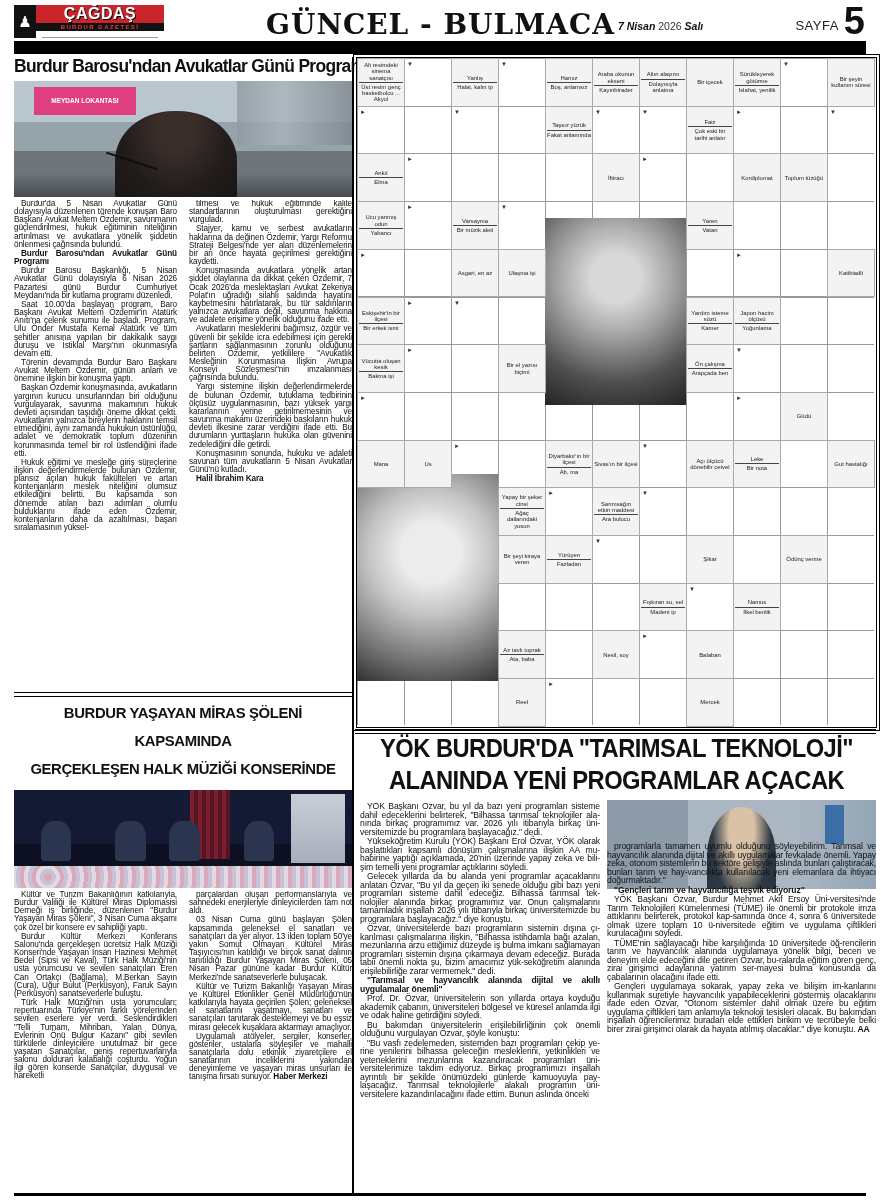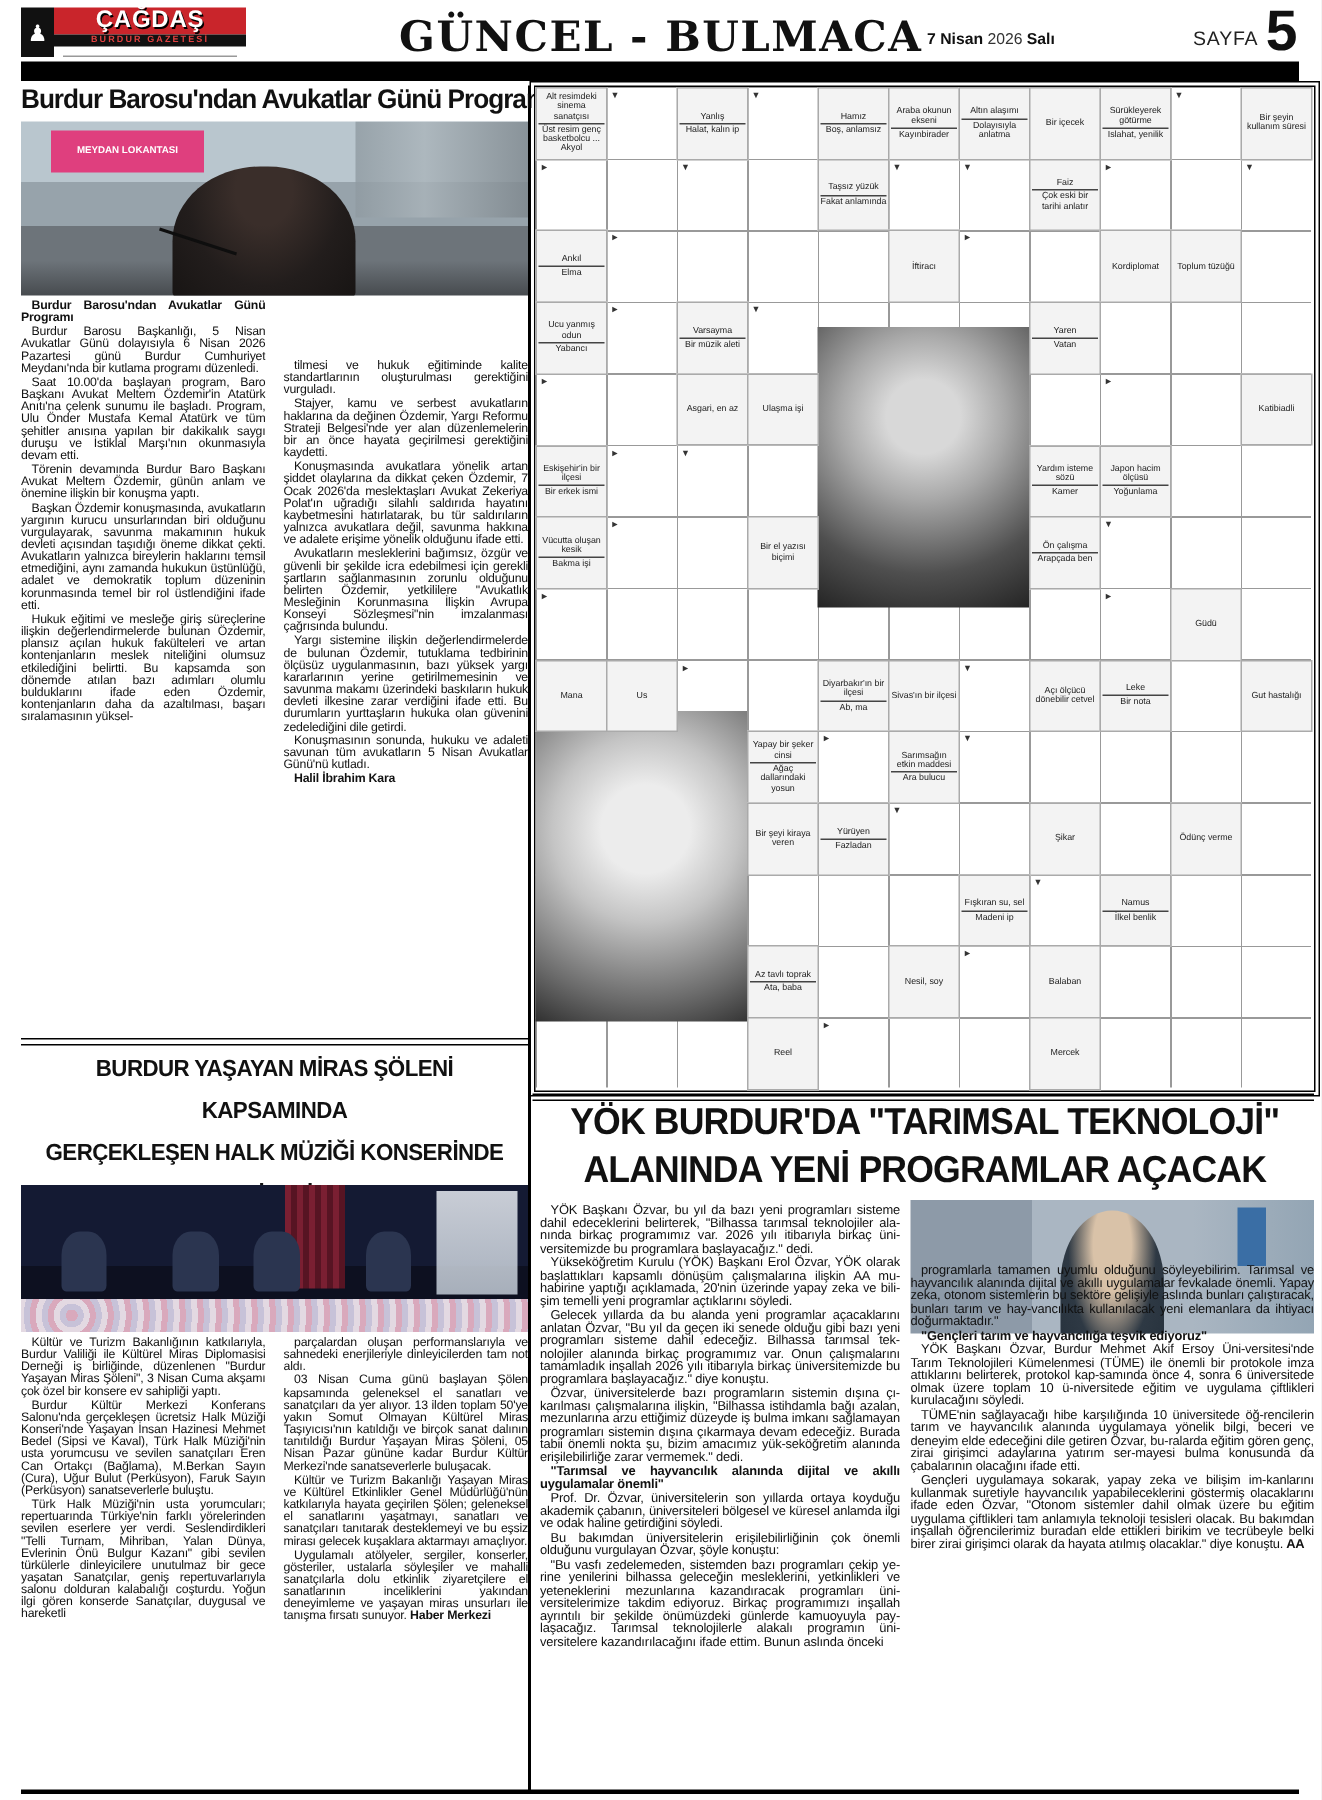--- a/index.html
+++ b/index.html
@@ -17,7 +17,7 @@
               font-family:"DejaVu Serif","Liberation Serif",serif;font-weight:900;font-size:28px;letter-spacing:1px;}
   .page-date{position:absolute;left:618px;top:20px;font-size:10.5px;white-space:nowrap;}
   .page-date .lt{font-weight:400;color:#333;}
-  .page-date b{font-weight:700;}
+  .page-date b{font-weight:700;font-style:italic;}
   .page-label{position:absolute;right:16px;top:2px;display:flex;align-items:flex-end;gap:5px;}
   .page-label .w{font-size:13px;letter-spacing:.5px;margin-bottom:7px;color:#222;}
   .page-label .n{font-size:38px;font-weight:700;line-height:38px;}

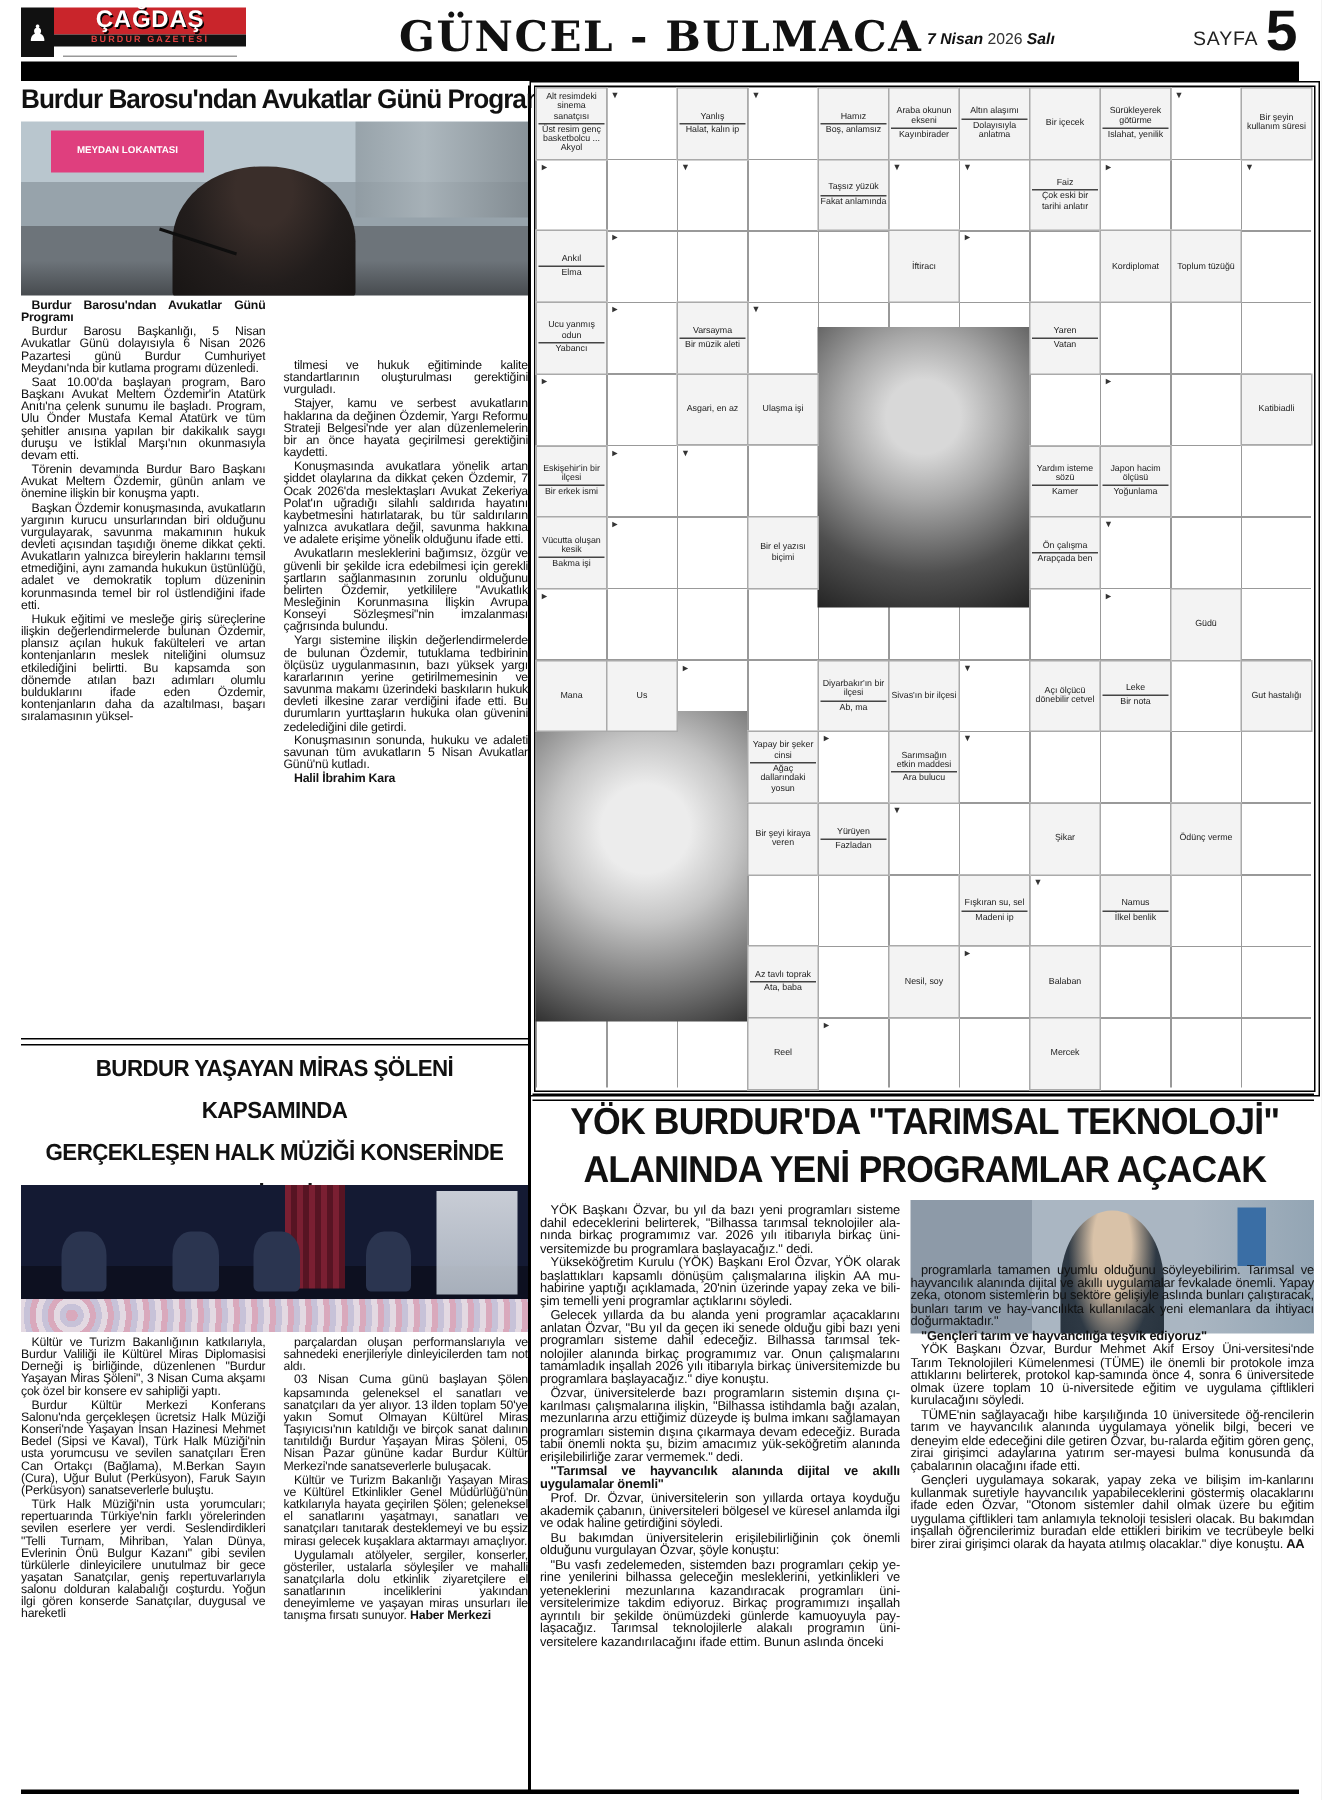--- a/index.html
+++ b/index.html
@@ -118,6 +118,7 @@
     <div class="mic"></div>
   </div>
   <div class="cols" style="left:14px;top:200px;width:163px;height:492px;">
+      <p class="para">Burdur'da 5 Nisan Avukatlar Günü dolayısıyla düzenlenen törende konuşan Baro Başkanı Avukat Meltem Özdemir, savunmanın güçlendirilmesi, hukuk eğitiminin niteliğinin artırılması ve avukatlara yönelik şiddetin önlenmesi çağrısında bulundu.</p>
       <p class="para bold">Burdur Barosu'ndan Avukatlar Günü Programı</p>
       <p class="para">Burdur Barosu Başkanlığı, 5 Nisan Avukatlar Günü dolayısıyla 6 Nisan 2026 Pazartesi günü Burdur Cumhuriyet Meydanı'nda bir kutlama programı düzenledi.</p>
       <p class="para">Saat 10.00'da başlayan program, Baro Başkanı Avukat Meltem Özdemir'in Atatürk Anıtı'na çelenk sunumu ile başladı. Program, Ulu Önder Mustafa Kemal Atatürk ve tüm şehitler anısına yapılan bir dakikalık saygı duruşu ve İstiklal Marşı'nın okunmasıyla devam etti.</p>

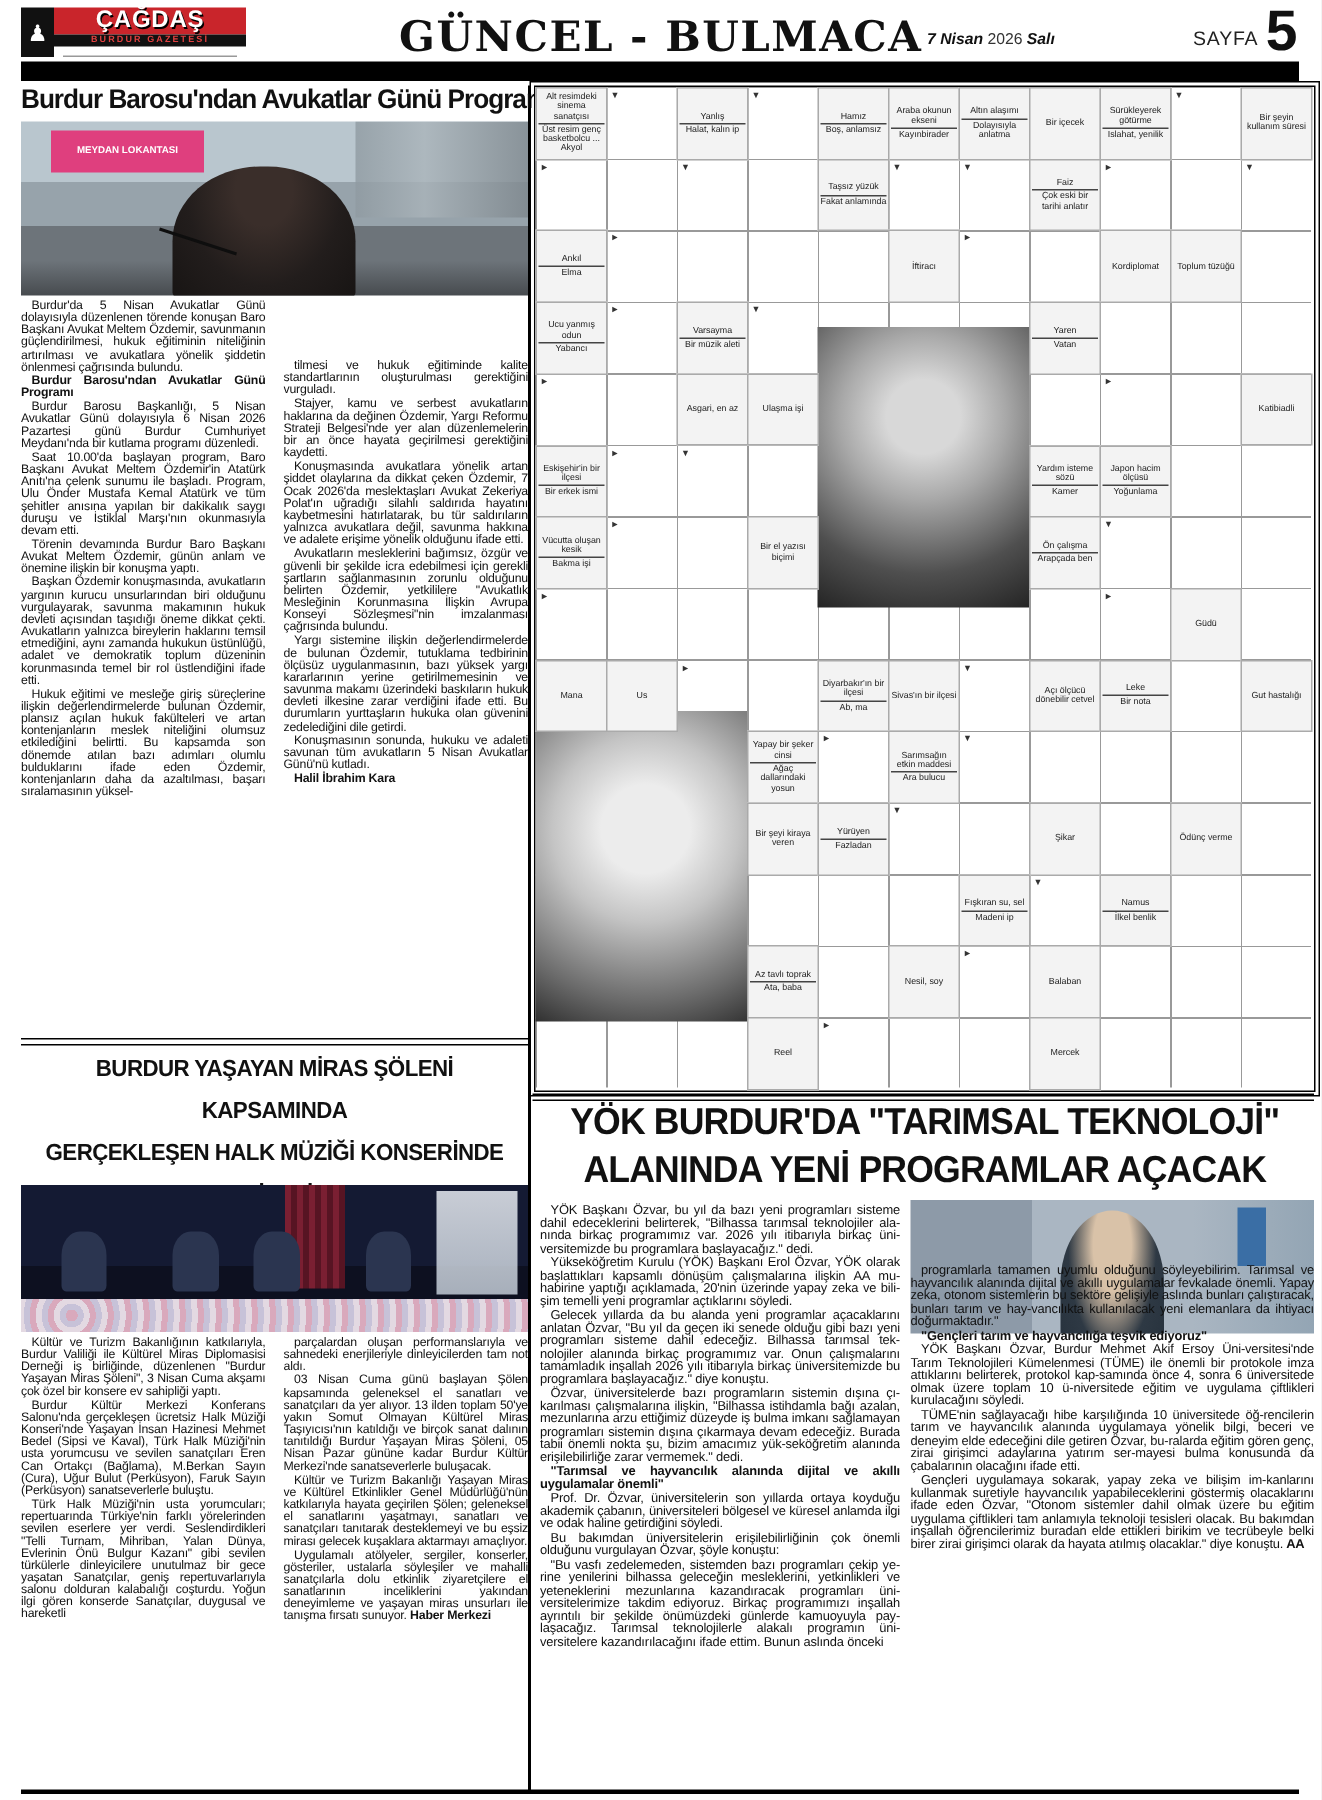--- a/index.html
+++ b/index.html
@@ -126,7 +126,7 @@
       <p class="para">Başkan Özdemir konuşmasında, avukatların yargının kurucu unsurlarından biri olduğunu vurgulayarak, savunma makamının hukuk devleti açısından taşıdığı öneme dikkat çekti. Avukatların yalnızca bireylerin haklarını temsil etmediğini, aynı zamanda hukukun üstünlüğü, adalet ve demokratik toplum düzeninin korunmasında temel bir rol üstlendiğini ifade etti.</p>
       <p class="para">Hukuk eğitimi ve mesleğe giriş süreçlerine ilişkin değerlendirmelerde bulunan Özdemir, plansız açılan hukuk fakülteleri ve artan kontenjanların meslek niteliğini olumsuz etkilediğini belirtti. Bu kapsamda son dönemde atılan bazı adımları olumlu bulduklarını ifade eden Özdemir, kontenjanların daha da azaltılması, başarı sıralamasının yüksel-</p>
     </div>
-  <div class="cols" style="left:189px;top:200px;width:163px;height:492px;margin-top:40px;">
+  <div class="cols" style="left:189px;top:200px;width:163px;height:492px;">
       <p class="para">tilmesi ve hukuk eğitiminde kalite standartlarının oluşturulması gerektiğini vurguladı.</p>
       <p class="para">Stajyer, kamu ve serbest avukatların haklarına da değinen Özdemir, Yargı Reformu Strateji Belgesi'nde yer alan düzenlemelerin bir an önce hayata geçirilmesi gerektiğini kaydetti.</p>
       <p class="para">Konuşmasında avukatlara yönelik artan şiddet olaylarına da dikkat çeken Özdemir, 7 Ocak 2026'da meslektaşları Avukat Zekeriya Polat'ın uğradığı silahlı saldırıda hayatını kaybetmesini hatırlatarak, bu tür saldırıların yalnızca avukatlara değil, savunma hakkına ve adalete erişime yönelik olduğunu ifade etti.</p>

